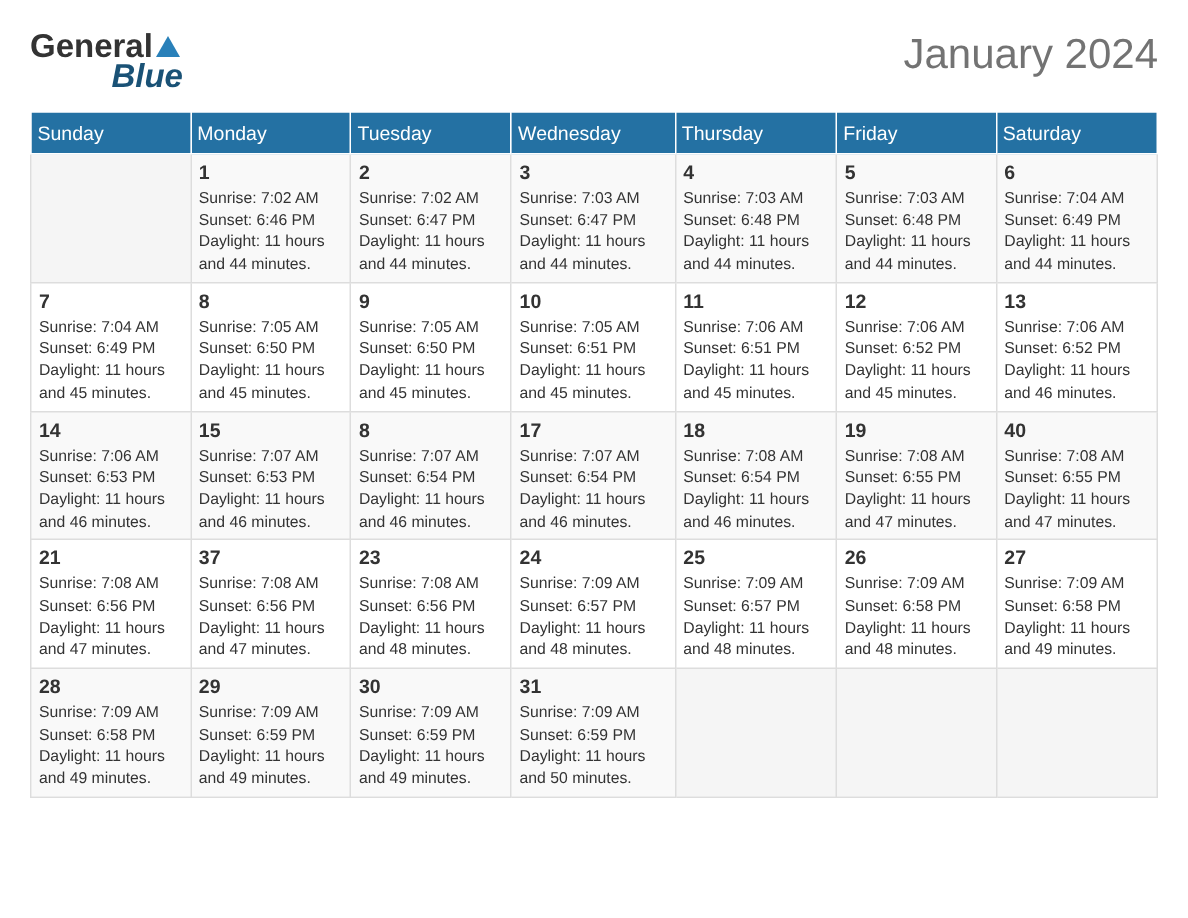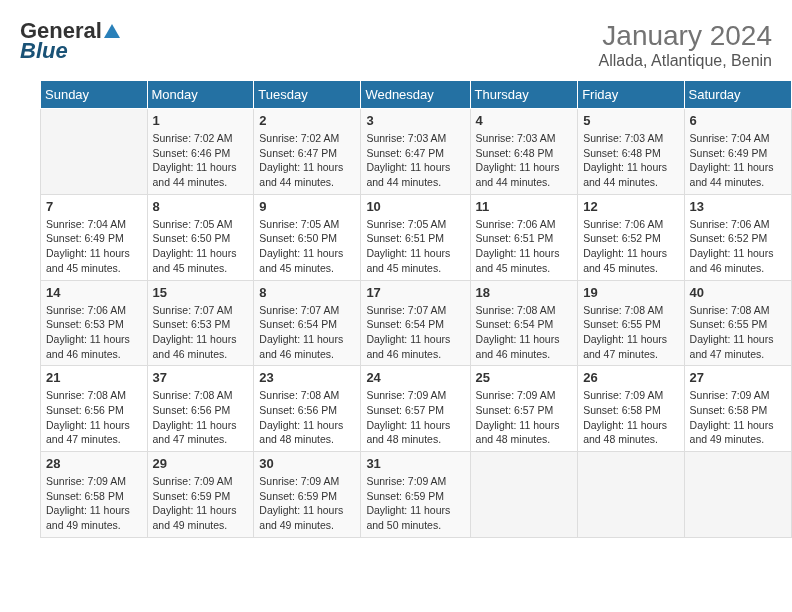--- a/index.html
+++ b/index.html
@@ -19,7 +19,7 @@
     .logo {
       display: flex;
       flex-direction: column;
-      align-items: flex-start;
+      align-items: flex-end;
     }
     .logo-text {
       display: flex;

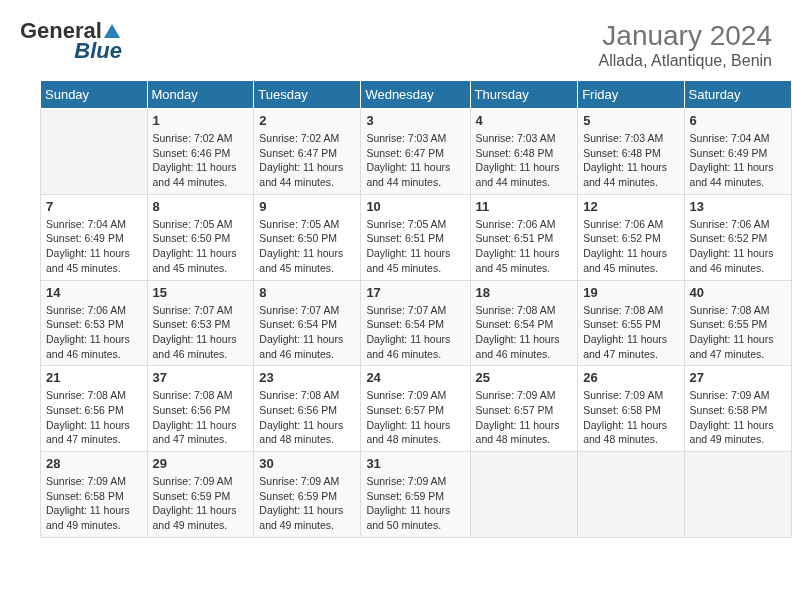--- a/index.html
+++ b/index.html
@@ -98,7 +98,6 @@
   </div>
   <div class="title-section">
     <div class="month-title">January 2024</div>
-    <div class="location">Allada, Atlantique, Benin</div>
   </div>
 </div>
 

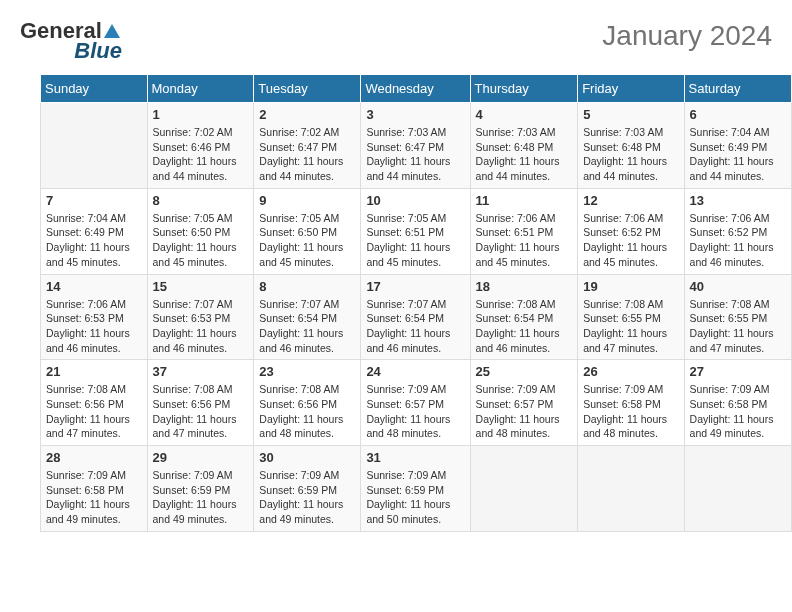--- a/index.html
+++ b/index.html
@@ -42,7 +42,6 @@
       width: 100%;
       border-collapse: collapse;
       font-size: 11px;
-      margin-left: 20px;
     }
     .calendar-table thead tr th {
       background-color: #2471a3;

